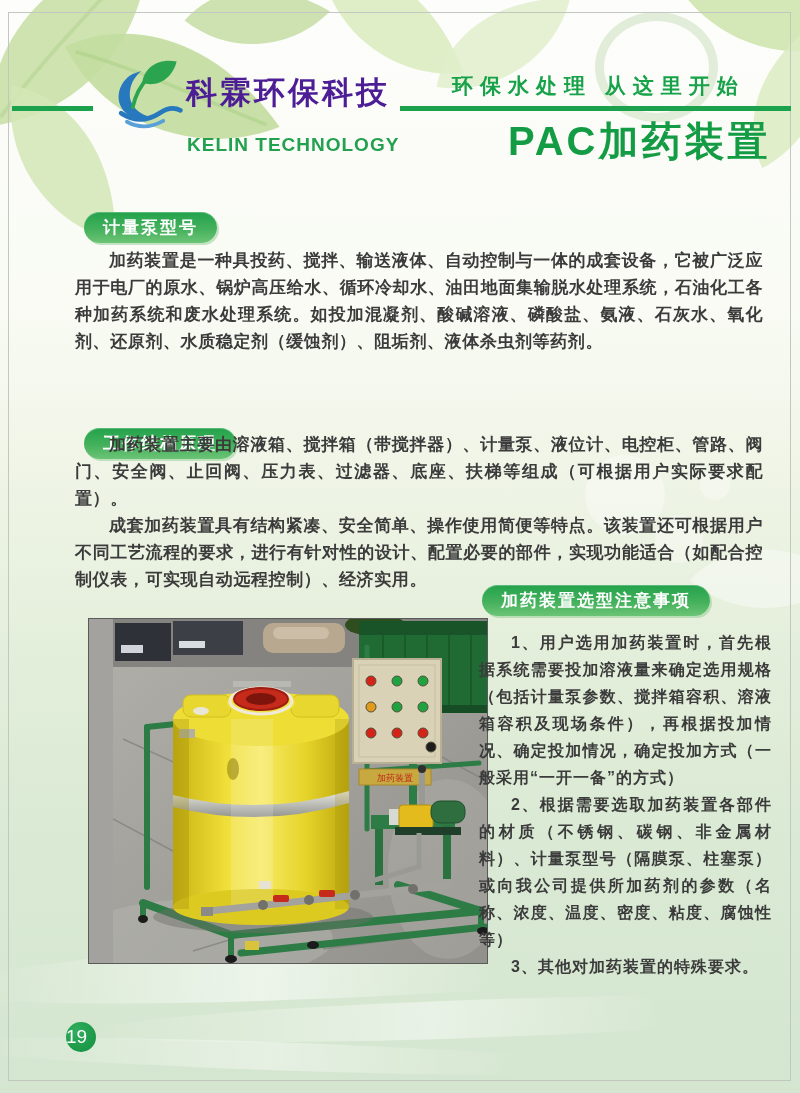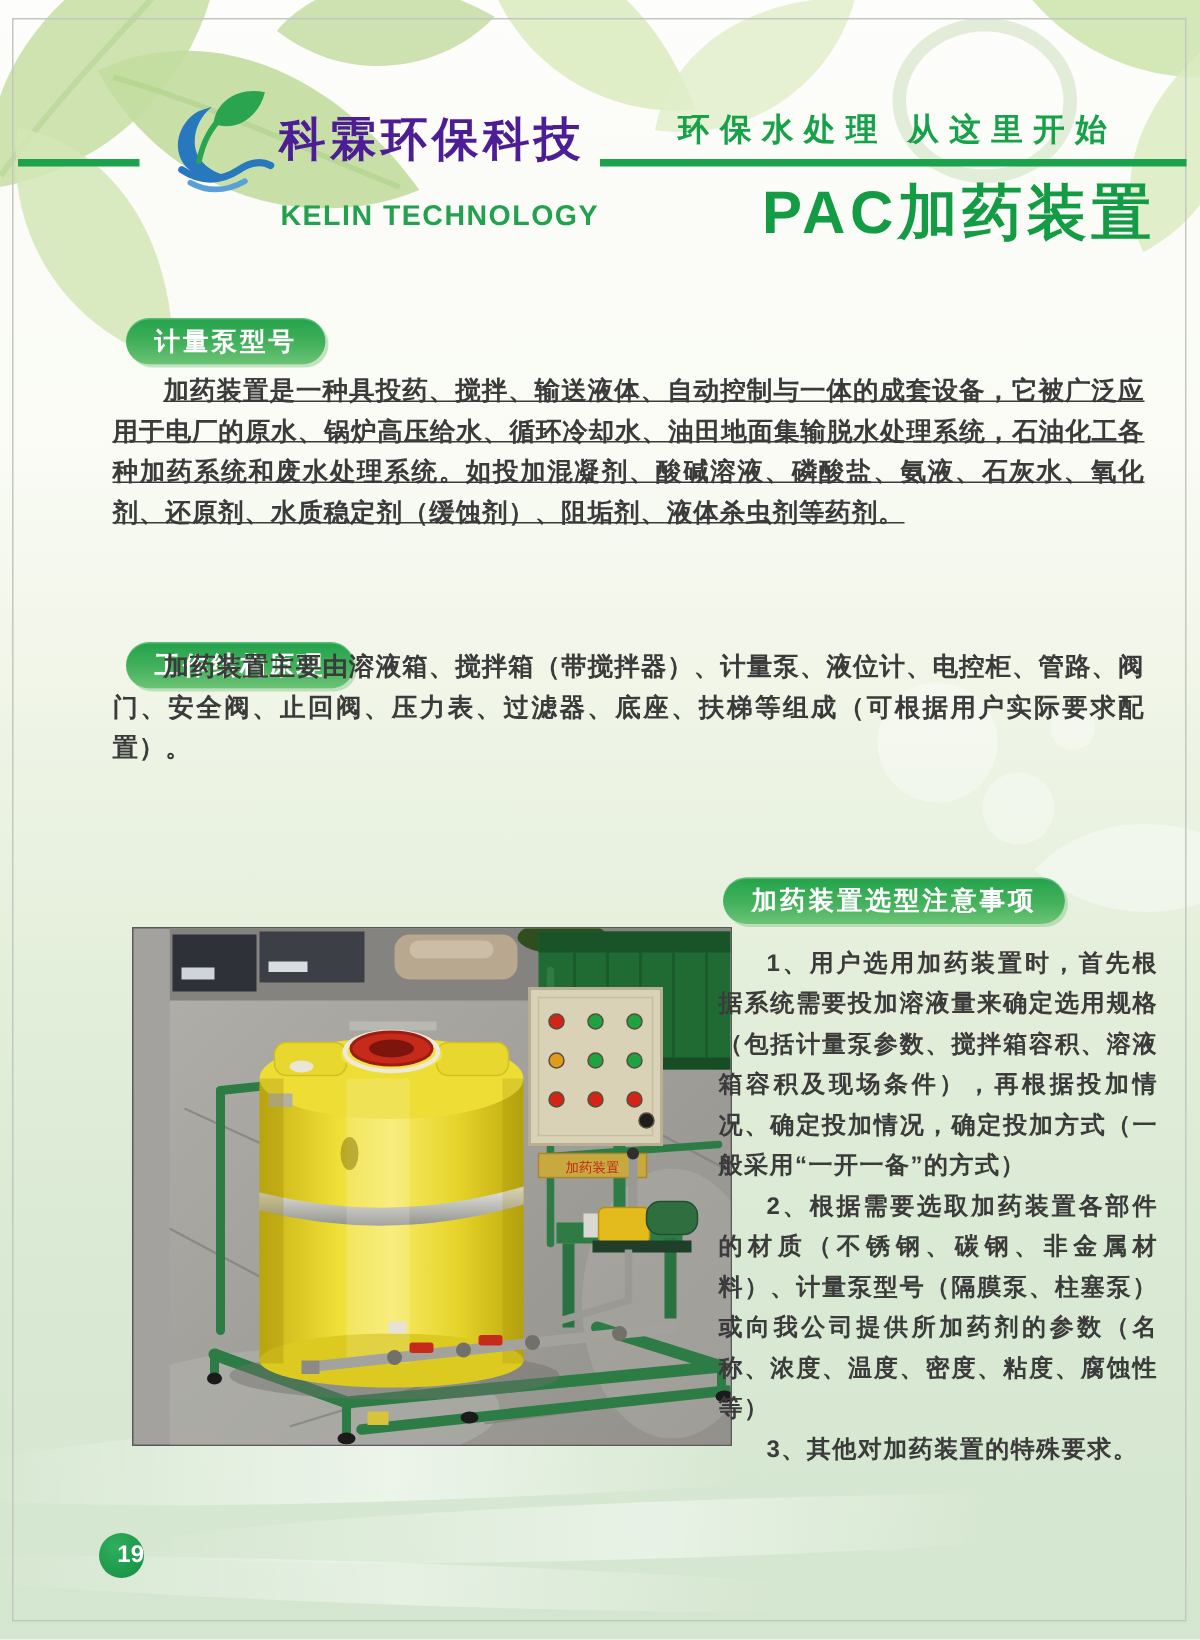--- a/index.html
+++ b/index.html
@@ -93,7 +93,7 @@
 <div class="abs page-title" style="left:508px;top:114px;">PAC加药装置</div>
 
 <div class="pill" style="left:84px;top:212px;">计量泵型号</div>
-<div class="abs body-text" style="left:75px;top:247px;width:688px;text-decoration:underline;">
+<div class="abs body-text" style="left:75px;top:247px;width:688px;">
   <p>加药装置是一种具投药、搅拌、输送液体、自动控制与一体的成套设备，它被广泛应用于电厂的原水、锅炉高压给水、循环冷却水、油田地面集输脱水处理系统，石油化工各种加药系统和废水处理系统。如投加混凝剂、酸碱溶液、磷酸盐、氨液、石灰水、氧化剂、还原剂、水质稳定剂（缓蚀剂）、阻垢剂、液体杀虫剂等药剂。</p>
 </div>
 

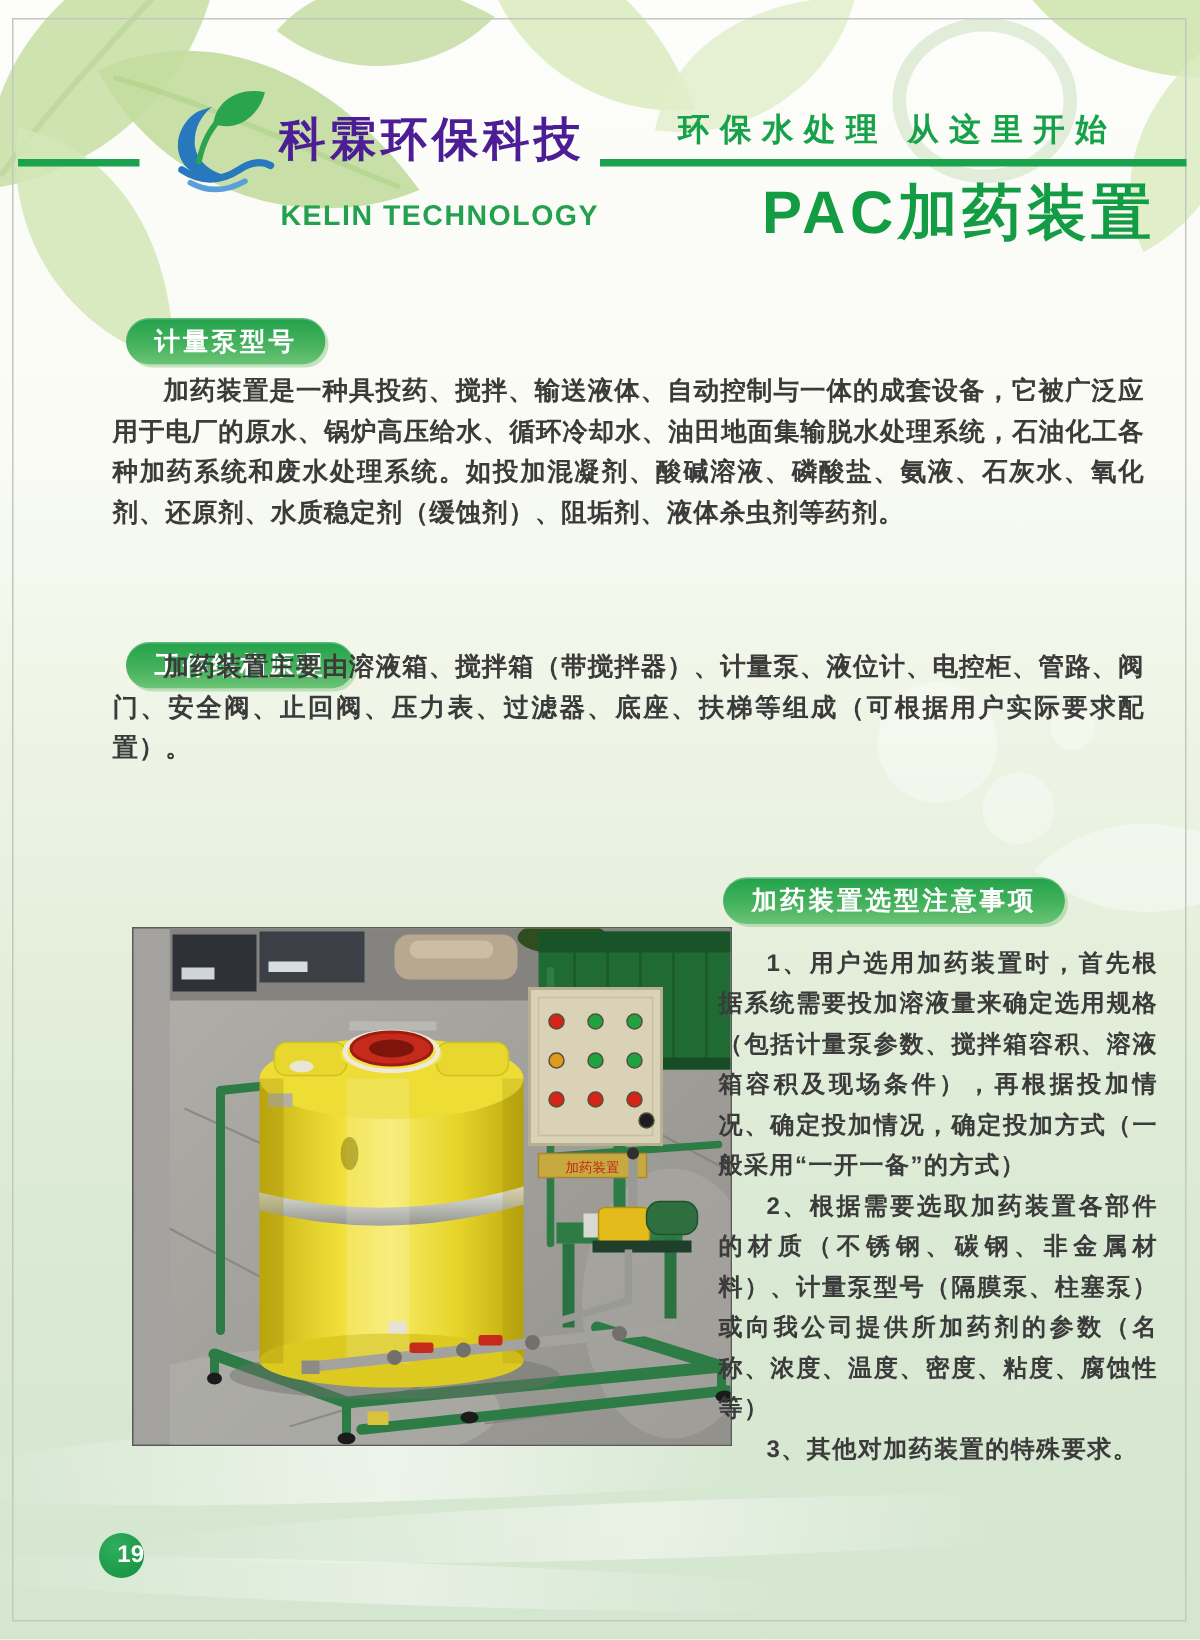--- a/index.html
+++ b/index.html
@@ -100,6 +100,7 @@
 <div class="pill" style="left:84px;top:396px;margin-top:32px;">工作结构原理</div>
 <div class="abs body-text" style="left:75px;top:431px;width:688px;">
   <p>加药装置主要由溶液箱、搅拌箱（带搅拌器）、计量泵、液位计、电控柜、管路、阀门、安全阀、止回阀、压力表、过滤器、底座、扶梯等组成（可根据用户实际要求配置）。</p>
+  <p>成套加药装置具有结构紧凑、安全简单、操作使用简便等特点。该装置还可根据用户不同工艺流程的要求，进行有针对性的设计、配置必要的部件，实现功能适合（如配合控制仪表，可实现自动远程控制）、经济实用。</p>
 </div>
 
 <div class="photo">

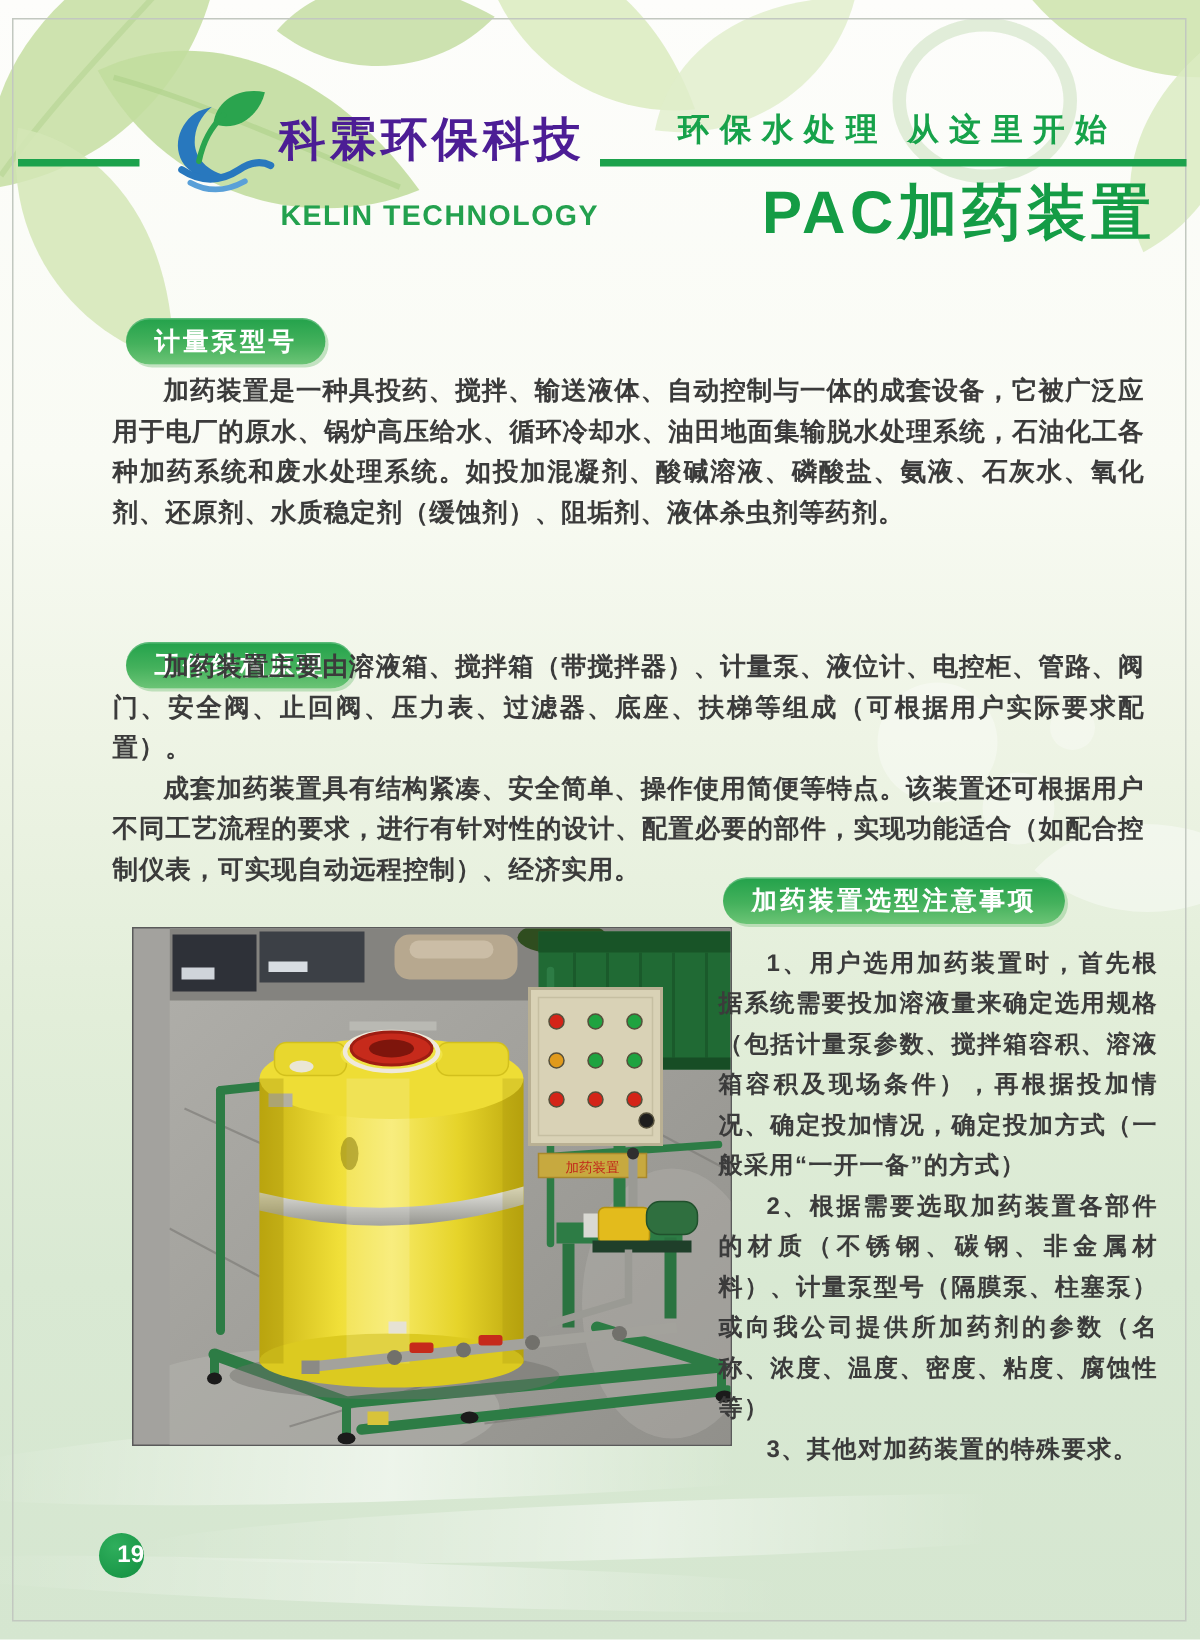--- a/index.html
+++ b/index.html
@@ -33,7 +33,7 @@
   .pagenum{
     position:absolute;left:66px;top:1022px;width:30px;height:30px;border-radius:50%;
     background:radial-gradient(circle at 35% 30%,#2fae5c,#128f40);
-    color:#fff;font-weight:700;font-size:16px;display:flex;align-items:center;justify-content:flex-end;
+    color:#fff;font-weight:400;font-size:19px;display:flex;align-items:center;justify-content:flex-start;
   }
 </style>
 </head>

